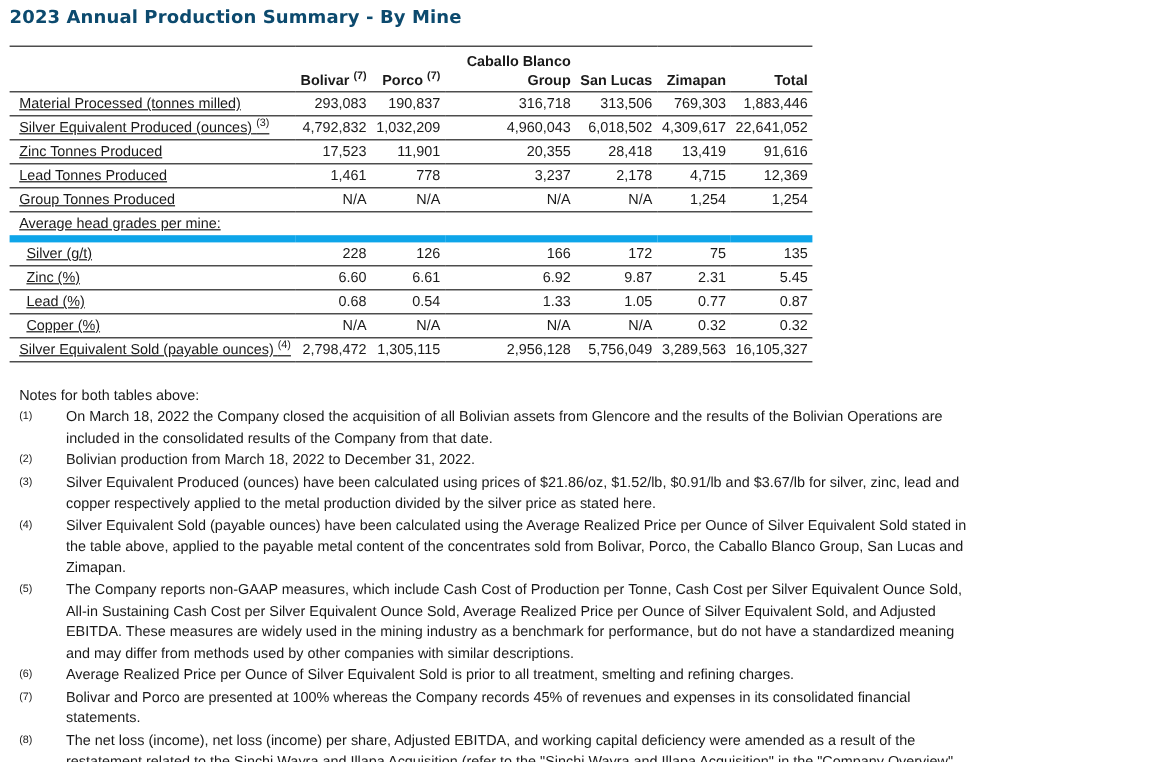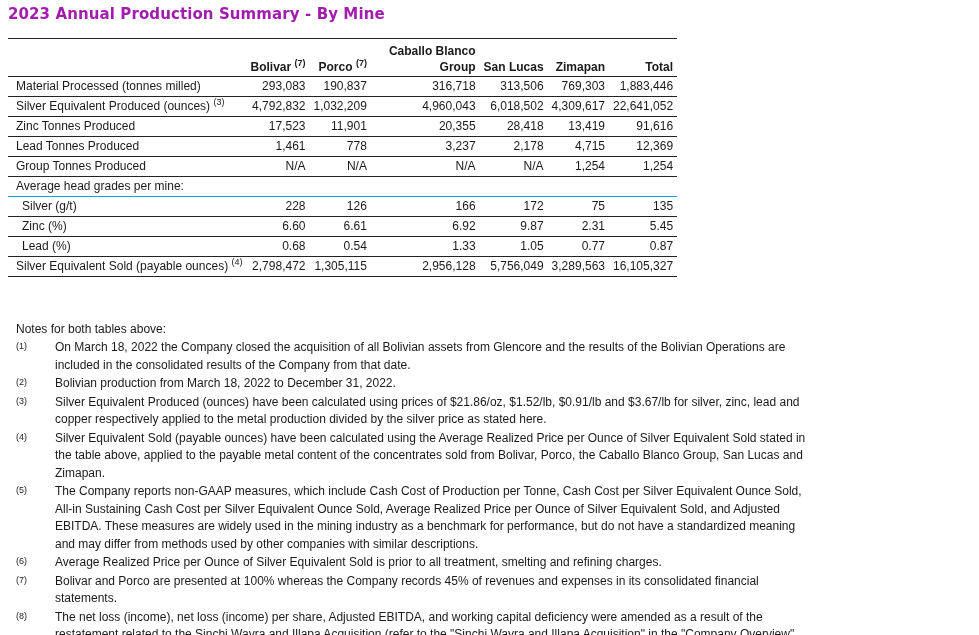--- a/index.html
+++ b/index.html
@@ -12,7 +12,7 @@
   .title {
     position: absolute; left: 8px; top: 5px;
     font-family: "DejaVu Sans", sans-serif;
-    font-weight: bold; font-size: 15px; color: #a21caf;
+    font-weight: bold; font-size: 15px; color: #0c4a6e;
     letter-spacing: 0.1px;
   }
   table.prod {

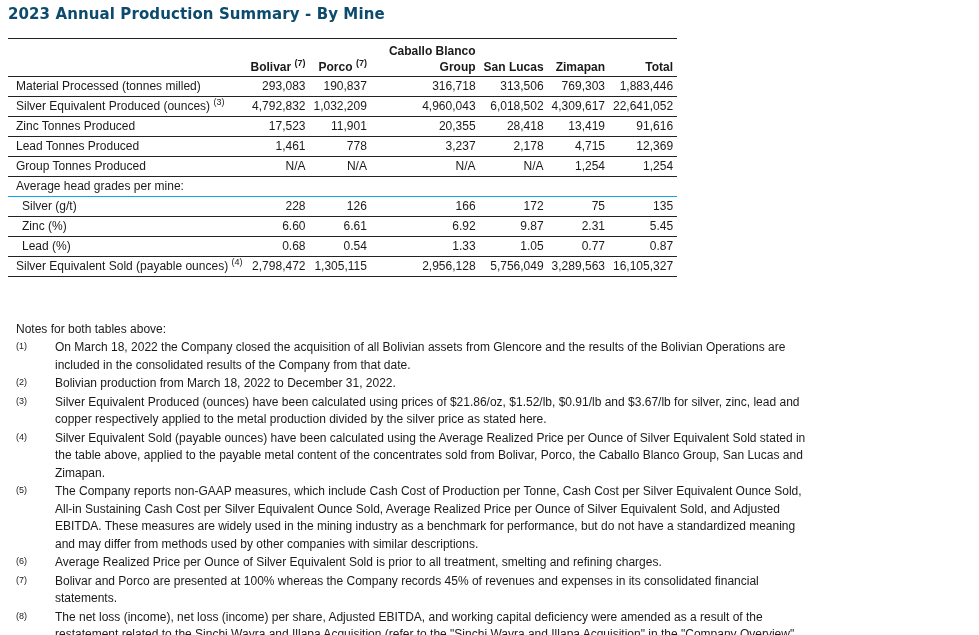--- a/index.html
+++ b/index.html
@@ -38,7 +38,7 @@
   }
   table.prod tr.head th { height: 36px; }
   table.prod td.num { text-align: right; }
-  table.prod td.label { text-align: left; padding-left: 8px; }
+  table.prod td.label { text-align: left; padding-left: 8px; text-decoration: underline; }
   table.prod td.sub { padding-left: 14px; }
   table.prod tr.section td { border-bottom: 1px solid #0ea5e9; }
   sup { font-size: 9px; line-height: 0; vertical-align: 5px; }

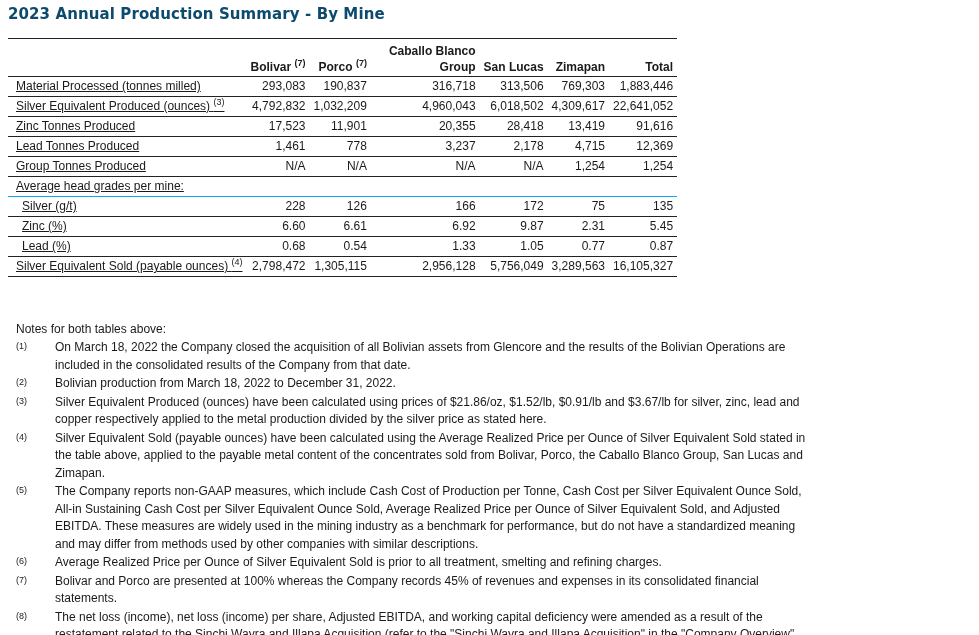--- a/index.html
+++ b/index.html
@@ -40,7 +40,7 @@
   table.prod td.num { text-align: right; }
   table.prod td.label { text-align: left; padding-left: 8px; text-decoration: underline; }
   table.prod td.sub { padding-left: 14px; }
-  table.prod tr.section td { border-bottom: 1px solid #0ea5e9; }
+  table.prod tr.section td { border-bottom: 6px solid #0ea5e9; }
   sup { font-size: 9px; line-height: 0; vertical-align: 5px; }
   .col-label { width: 224px; }
   .col-bolivar { width: 63px; }

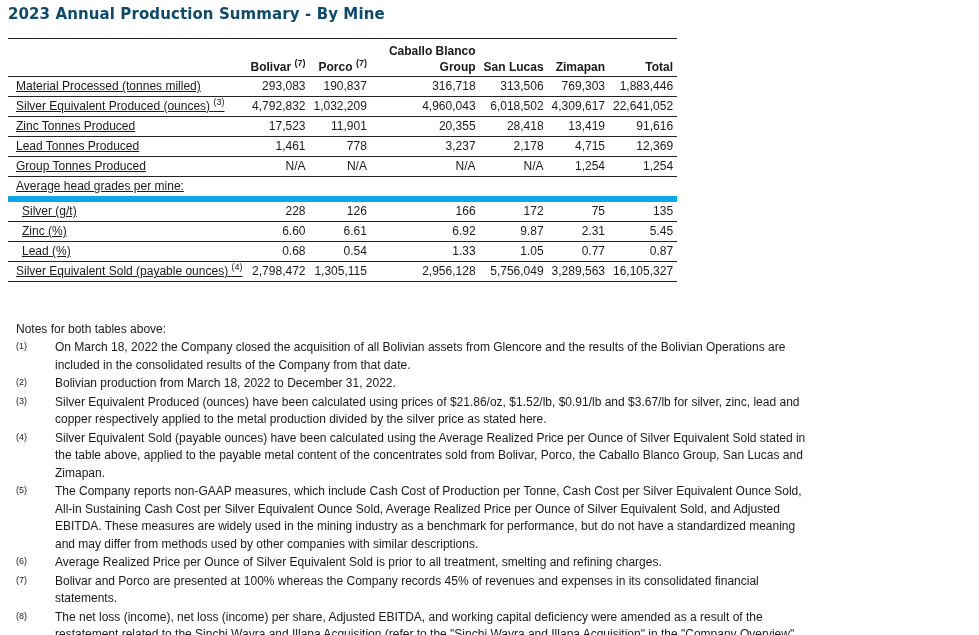--- a/index.html
+++ b/index.html
@@ -161,6 +161,15 @@
     <td class="num">0.77</td>
     <td class="num">0.87</td>
   </tr>
+  <tr>
+    <td class="label sub">Copper (%)</td>
+    <td class="num">N/A</td>
+    <td class="num">N/A</td>
+    <td class="num">N/A</td>
+    <td class="num">N/A</td>
+    <td class="num">0.32</td>
+    <td class="num">0.32</td>
+  </tr>
 
   <tr>
     <td class="label"><span>Silver Equivalent Sold (payable ounces)</span> <sup>(4)</sup></td>

